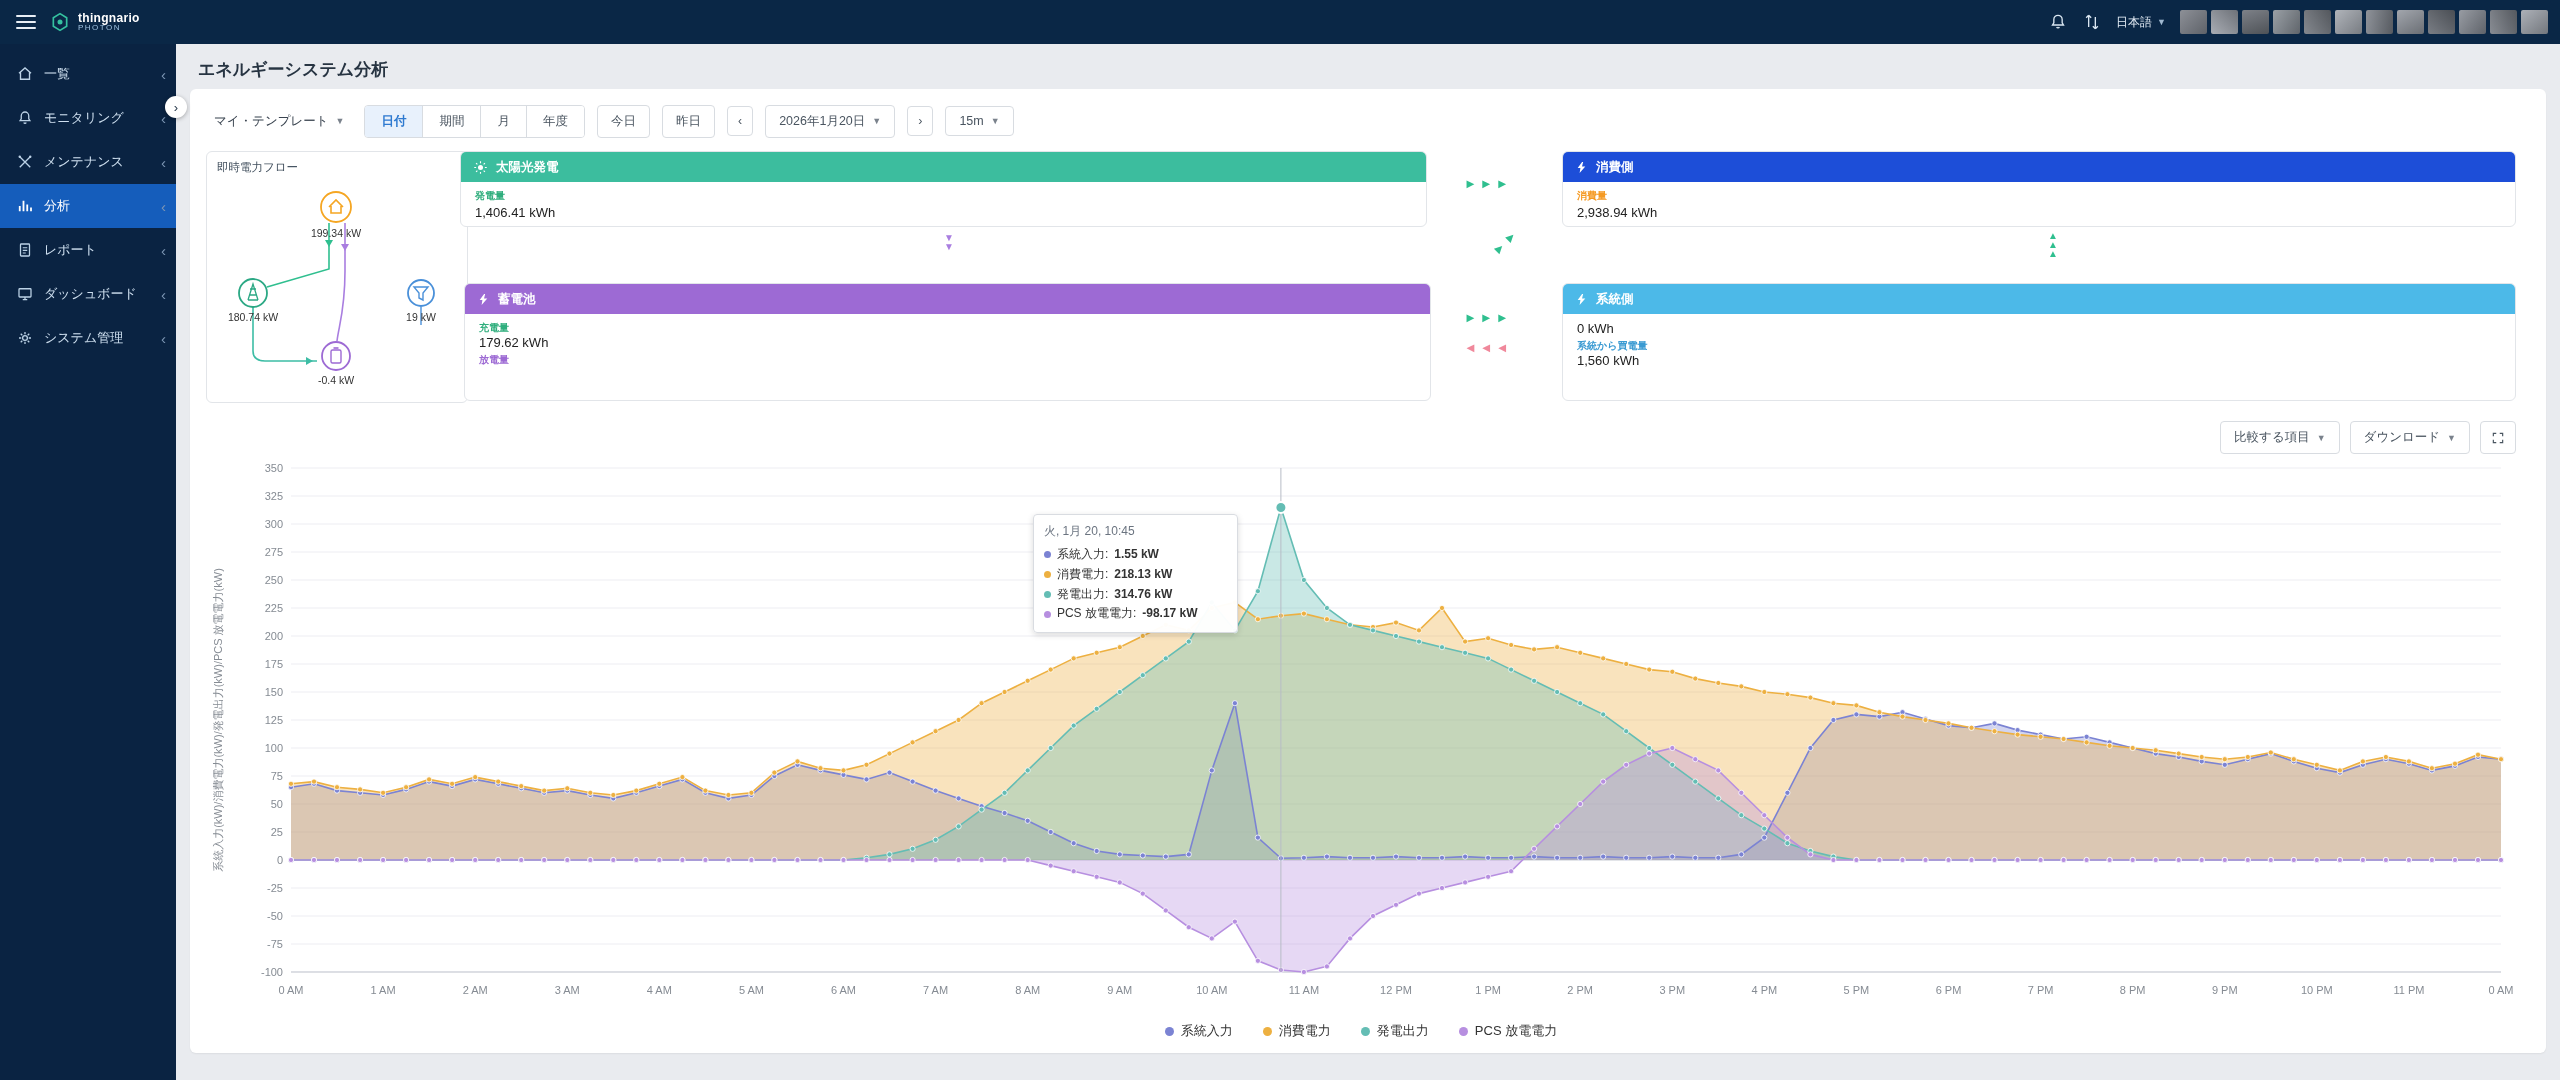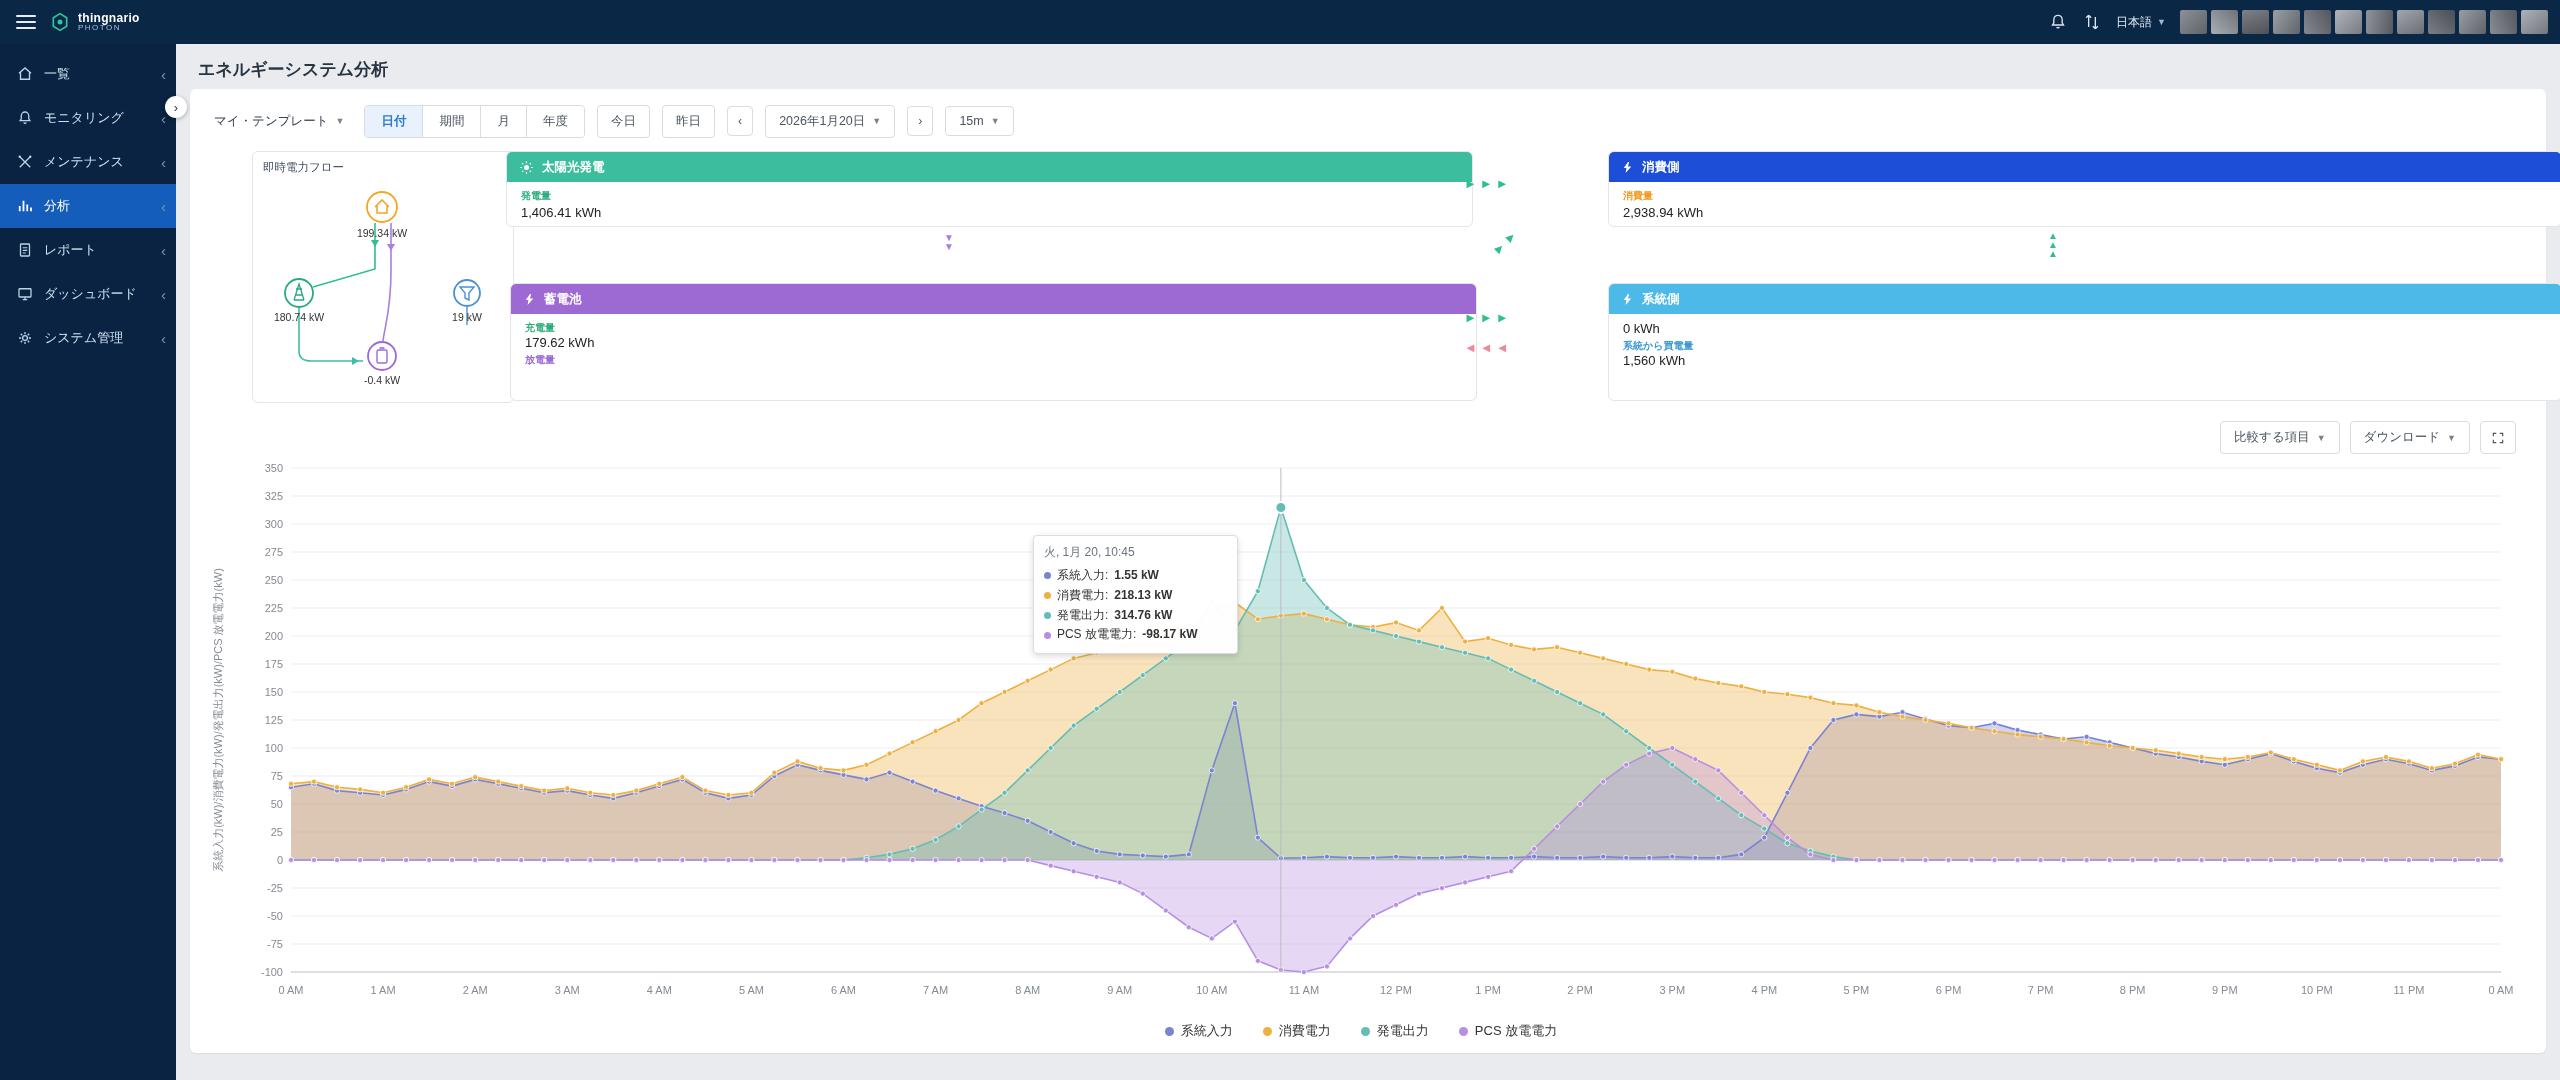--- a/index.html
+++ b/index.html
@@ -72,7 +72,7 @@
 
   
   .flow-wrap { position:relative; height:262px; margin-top:10px; width:2310px; }
-  .card { position:absolute; border:1px solid #e2e5e9; border-radius:6px; background:#fff; overflow:hidden;margin-left:46px; }
+  .card { position:absolute; border:1px solid #e2e5e9; border-radius:6px; background:#fff; overflow:hidden; }
   .flow-card { left:0; top:0; width:262px; height:252px; padding:8px 10px; }
   .flow-title { font-size:11.5px; color:#42505e; }
   .c-head { height:30px; display:flex; align-items:center; gap:8px; padding:0 12px;

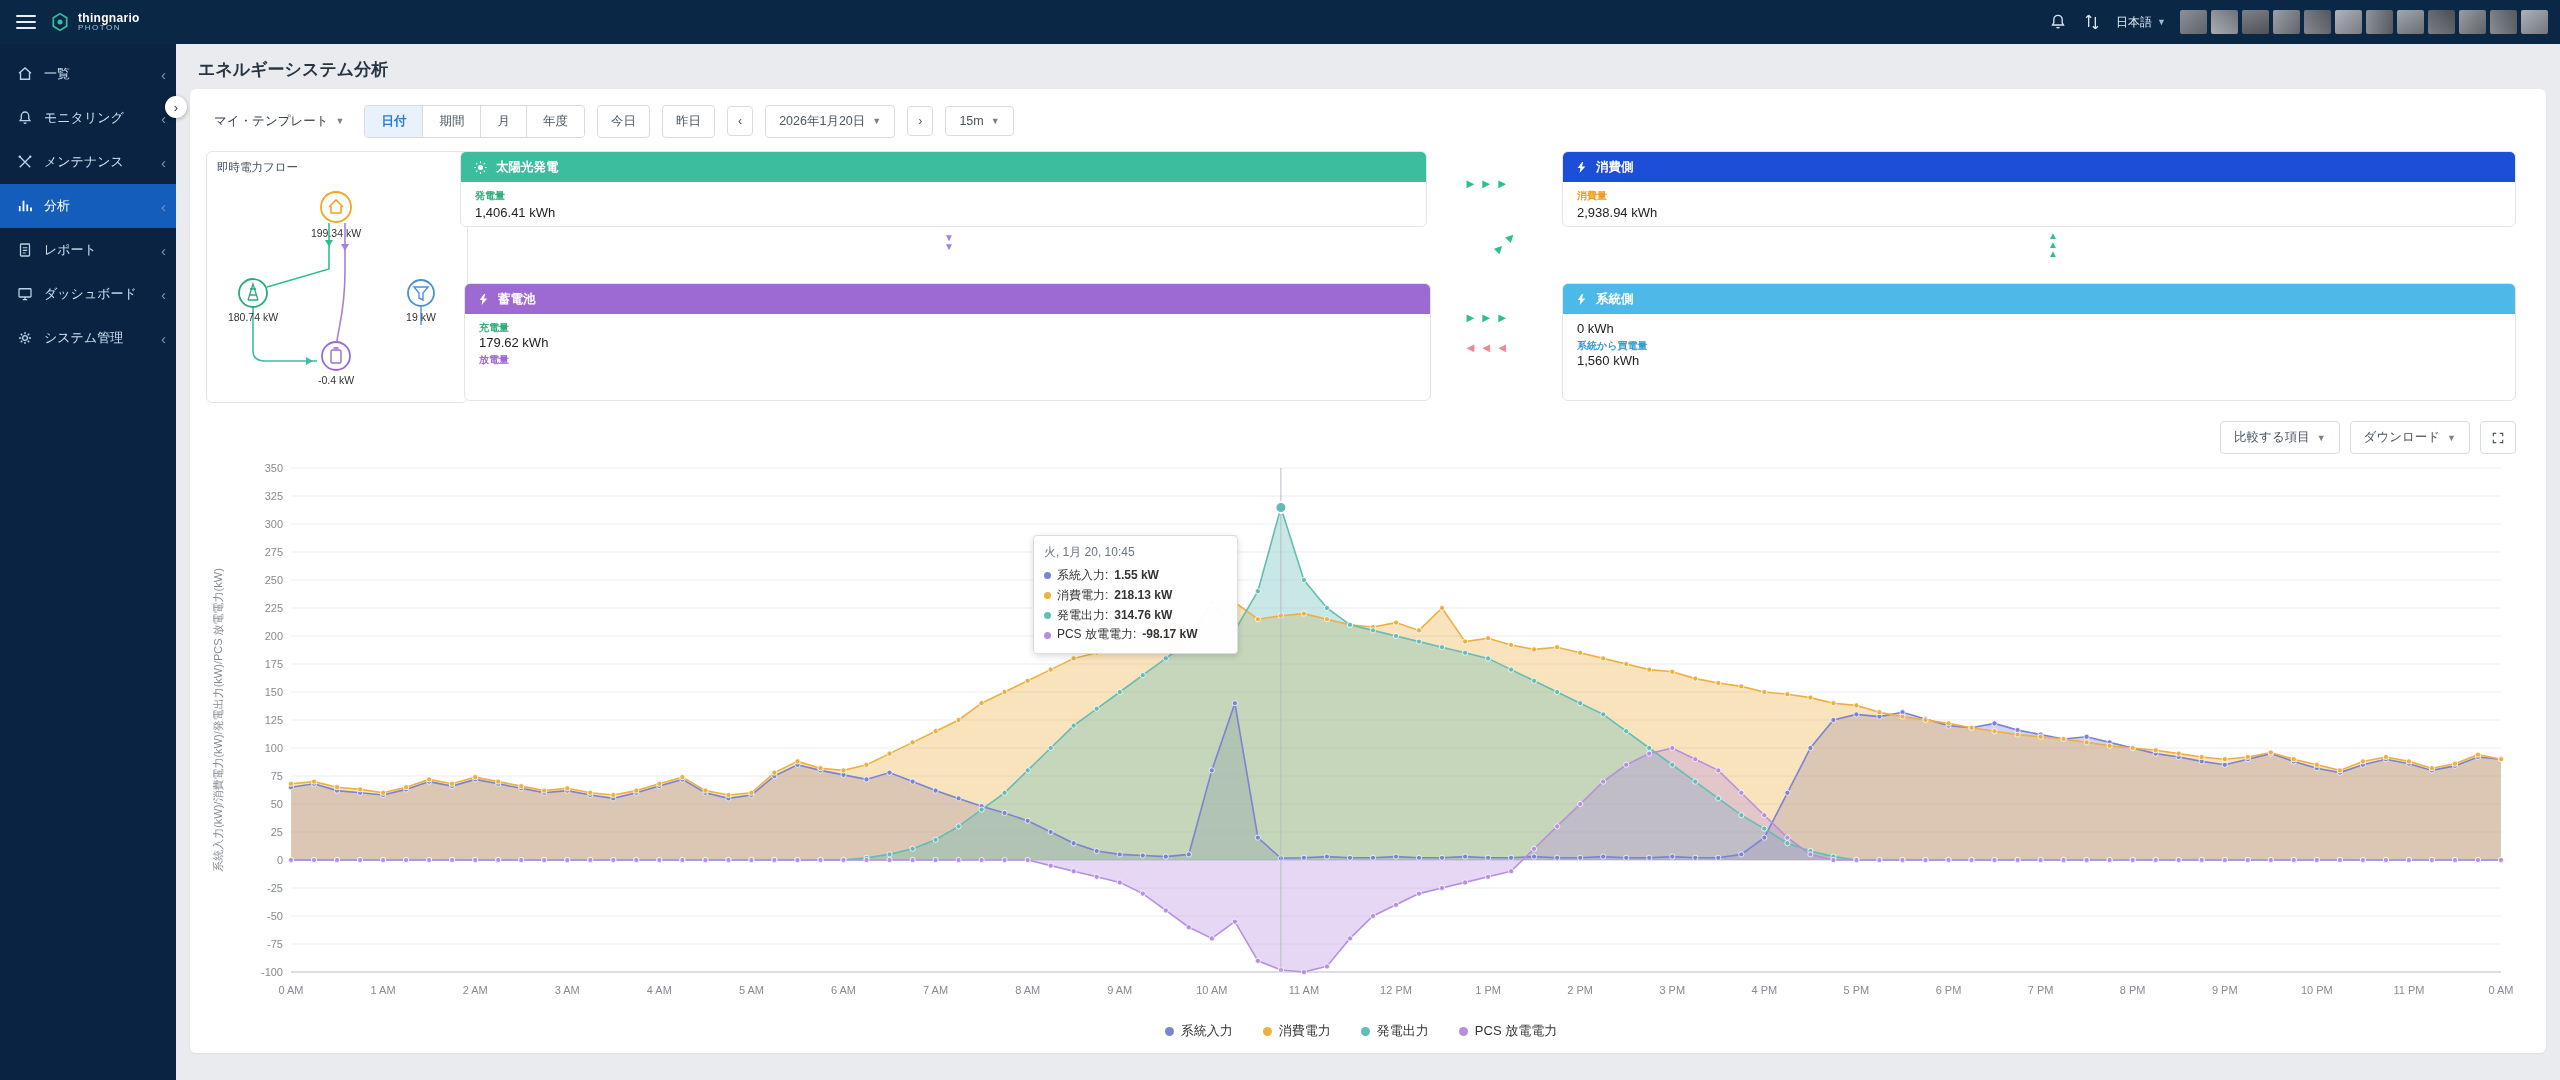--- a/index.html
+++ b/index.html
@@ -108,7 +108,7 @@
 
   .tooltip { position:absolute; width:205px; background:rgba(255,255,255,.97);
     border:1px solid #d9dce1; border-radius:4px; padding:8px 10px; font-size:12px;
-    color:#333; box-shadow:0 2px 6px rgba(0,0,0,.15); z-index:5;margin-top:21px; }
+    color:#333; box-shadow:0 2px 6px rgba(0,0,0,.15); z-index:5; }
   .tt-title { color:#6b7480; margin-bottom:5px; }
   .tt-row { display:flex; align-items:center; gap:6px; line-height:1.65; }
   .tt-dot { width:7px; height:7px; border-radius:50%; flex:none; }

